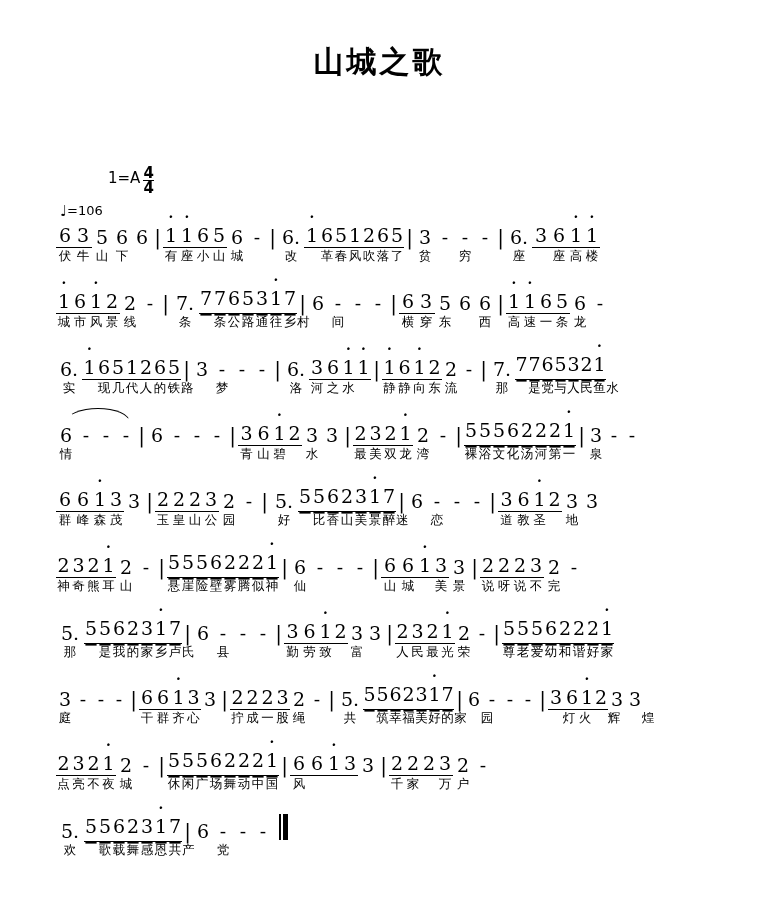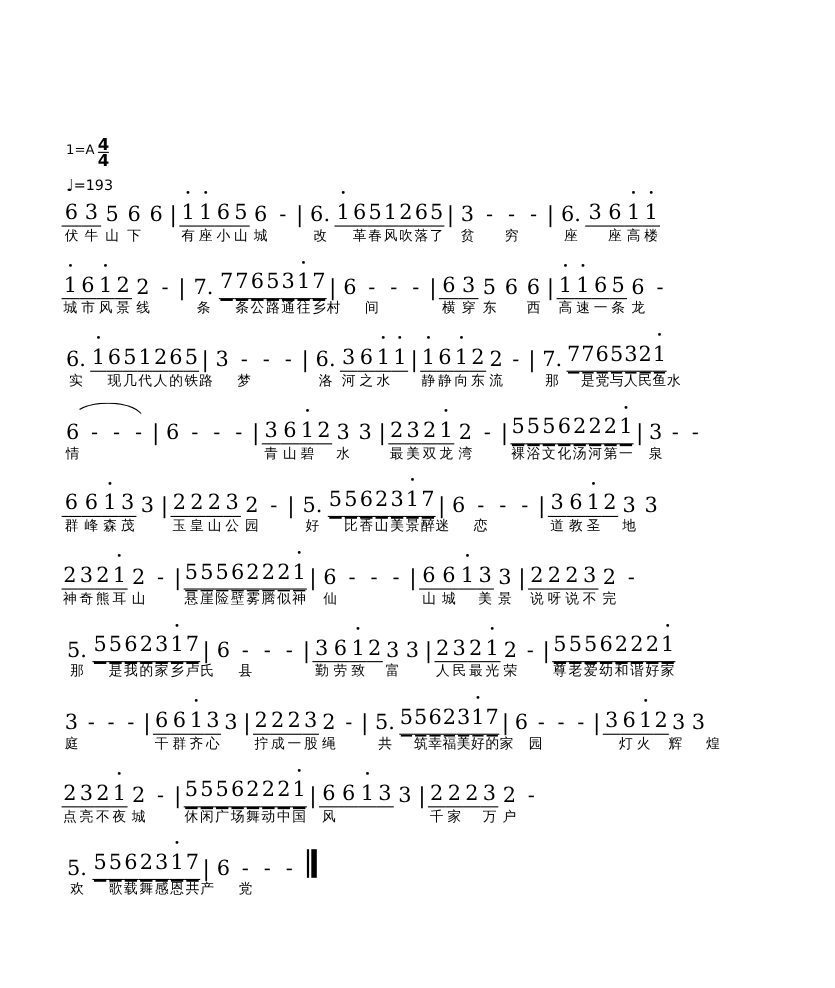--- a/index.html
+++ b/index.html
@@ -169,6 +169,7 @@
 
 <div class="sheet">
 
+  <div class="title">山城之歌</div>
 
 
   <div class="keyblock">

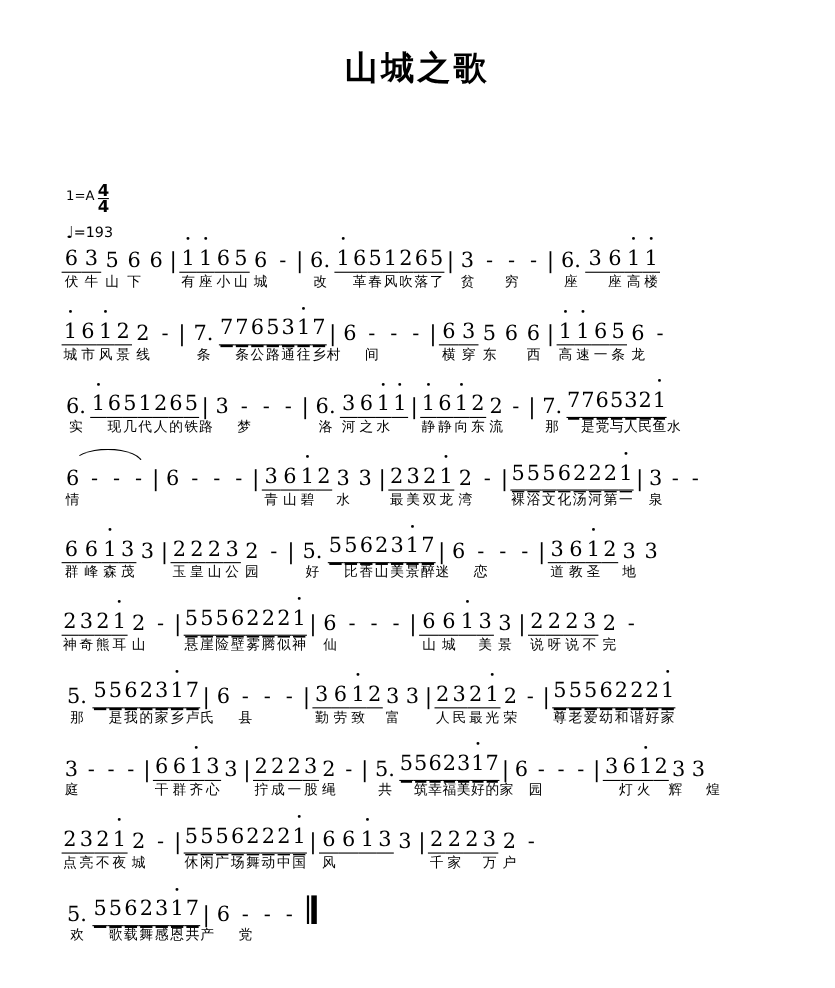--- a/index.html
+++ b/index.html
@@ -49,9 +49,10 @@
     align-items: flex-start;
   }
   .keytext {
-    font-size: 12px;
+    font-size: 15px;
     line-height: 16px;
     padding-top: 4px;
+    margin-left: 48px;
   }
   .timesig {
     display: inline-block;

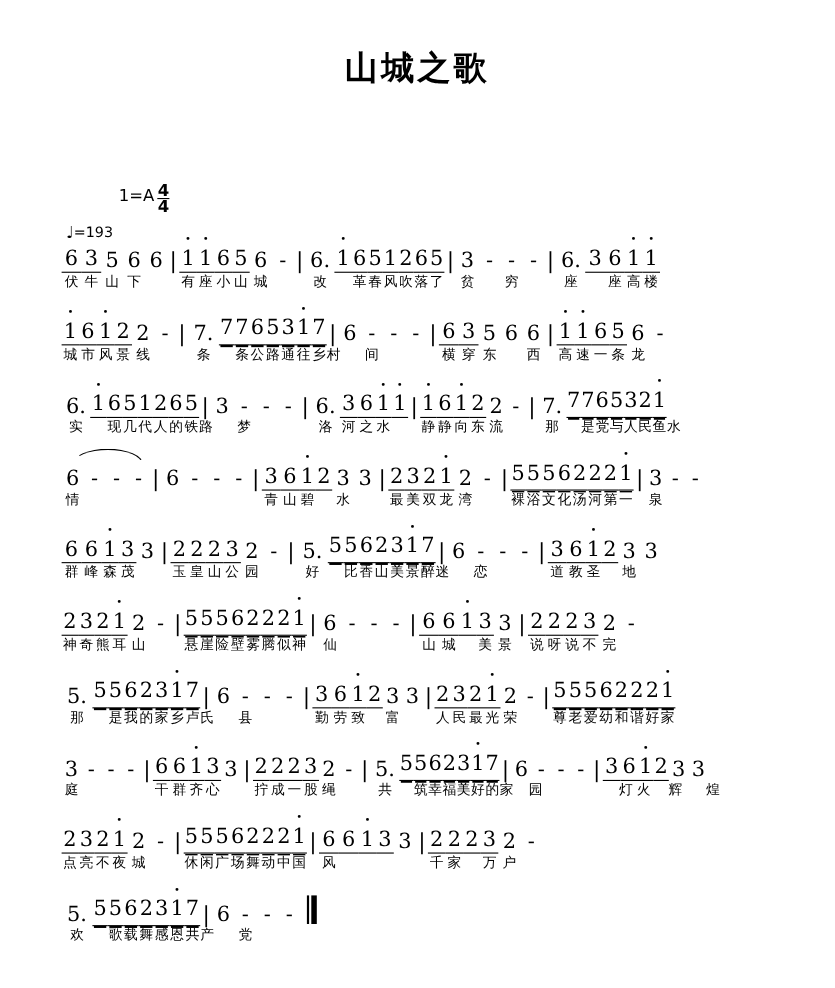--- a/index.html
+++ b/index.html
@@ -182,7 +182,7 @@
       </span>
     </div>
     <div class="tempo">
-      <span class="note">♩</span><span>=193</span>
+      <span class="note">♩</span><span>=106</span>
     </div>
   </div>
 

